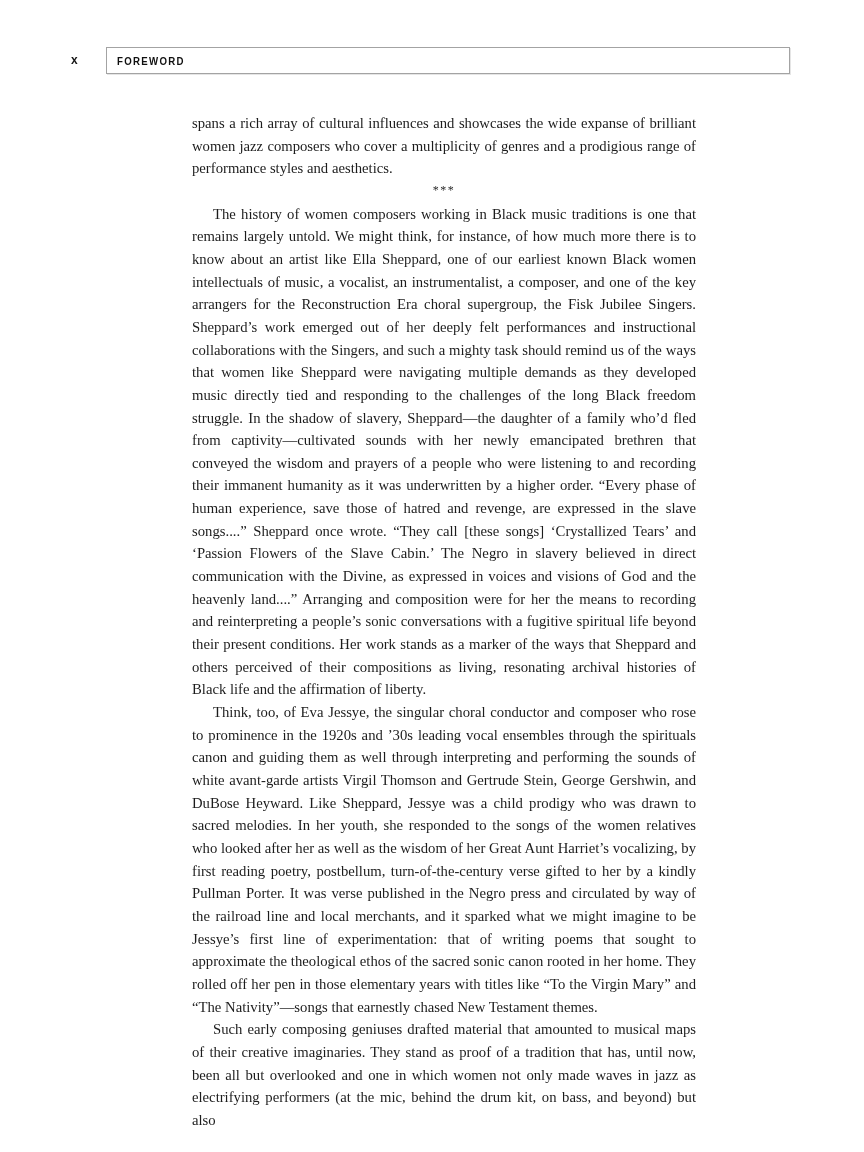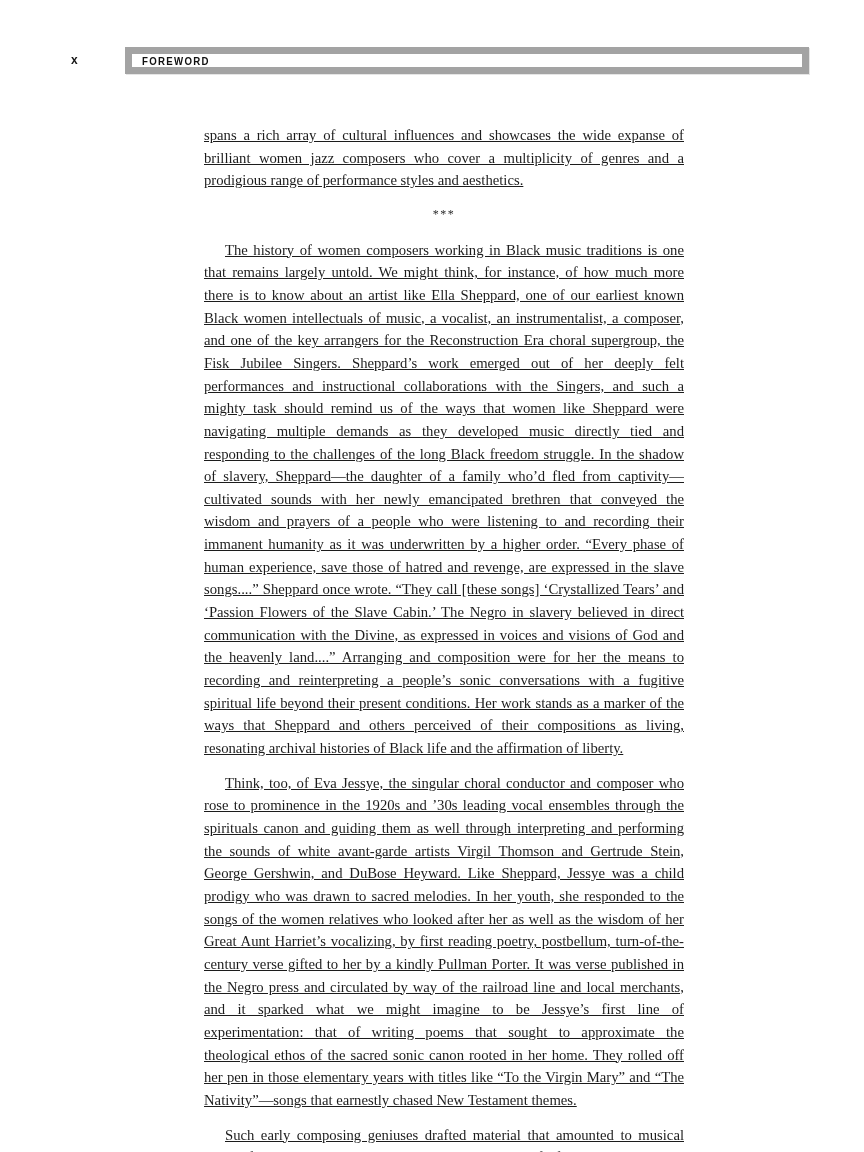--- a/index.html
+++ b/index.html
@@ -35,12 +35,12 @@
   }
   .section-box {
     position: absolute;
-    left: 125px;
+    left: 106px;
     top: 0;
     width: 684px;
     height: 27px;
     box-sizing: border-box;
-    border: 7px solid #a3a3a3;
+    border: 1px solid #a3a3a3;
     box-shadow: 1px 1px 0 rgba(0,0,0,0.10);
     background: #ffffff;
     display: flex;

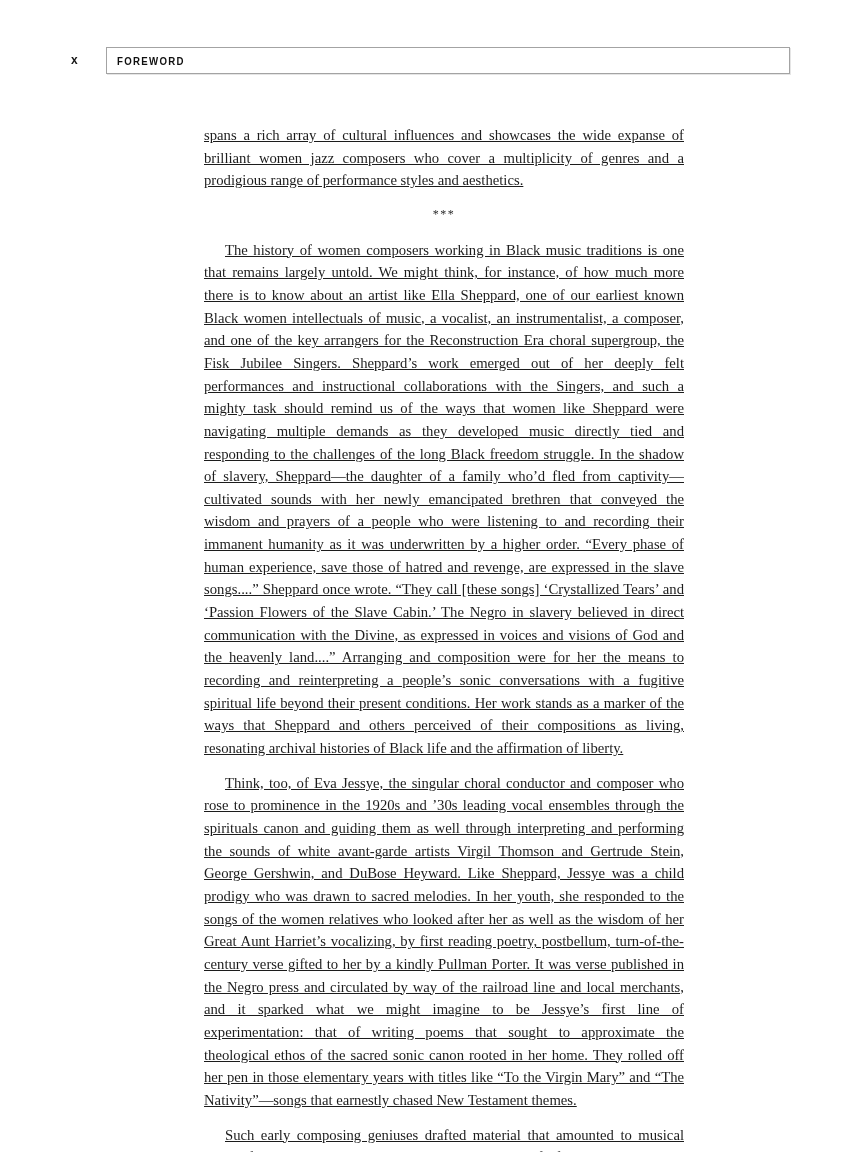--- a/index.html
+++ b/index.html
@@ -68,9 +68,8 @@
     text-align: justify;
   }
   .text-block p {
-    margin: 12px;
+    margin: 0;
     padding: 0;
-    text-decoration: underline;
   }
   .text-block p.indent {
     text-indent: 21px;

